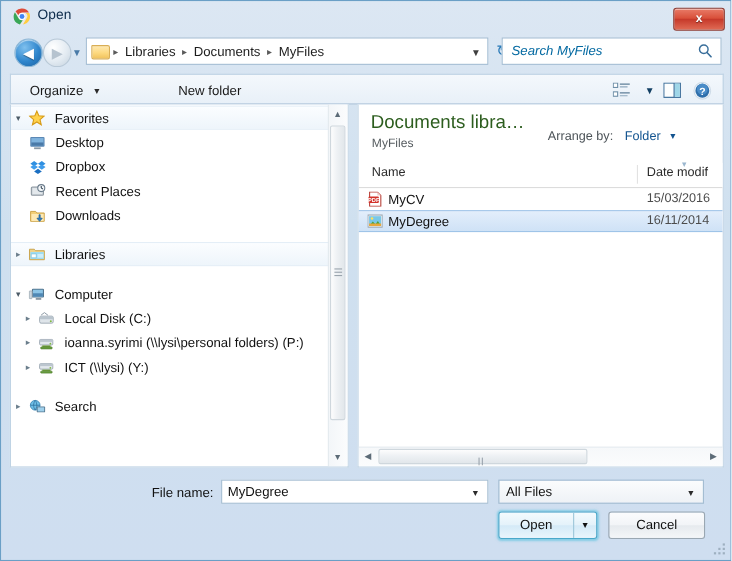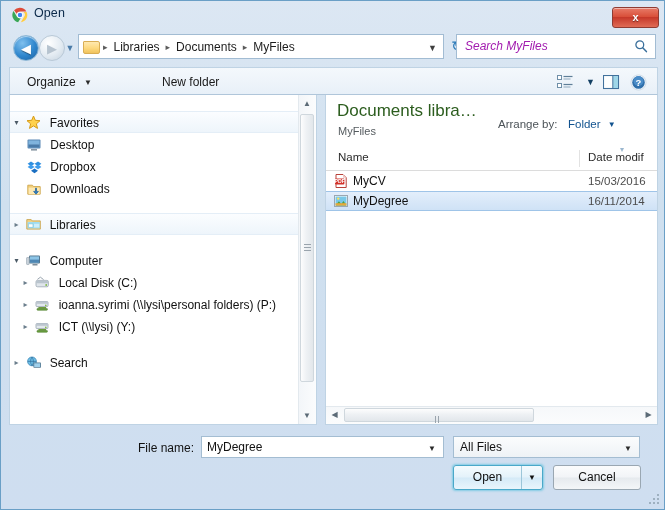--- a/index.html
+++ b/index.html
@@ -176,7 +176,7 @@
     left: 8px; top: 4px;
     font-style: italic;
     font-size: 12px;
-    color: #a21caf;
+    color: #0369a1;
   }
   .search-icon {
     position: absolute;

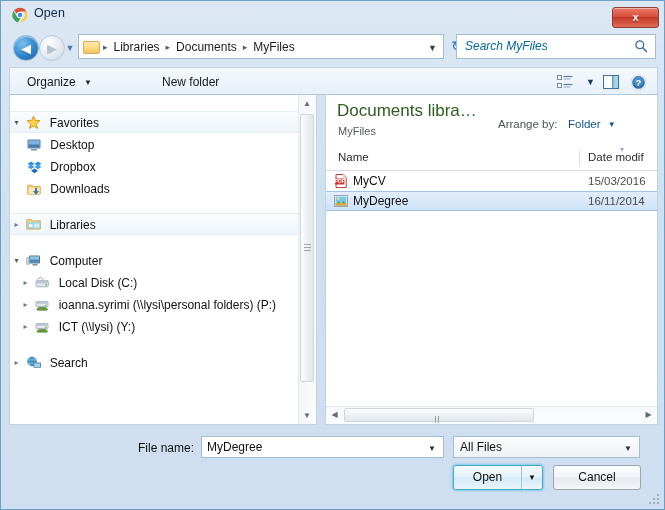--- a/index.html
+++ b/index.html
@@ -242,7 +242,7 @@
     position: absolute;
     left: 0; top: 0;
     width: 290px;
-    padding-top: 16px;
+    padding-top: 1px;
   }
   .tree-row {
     position: relative;

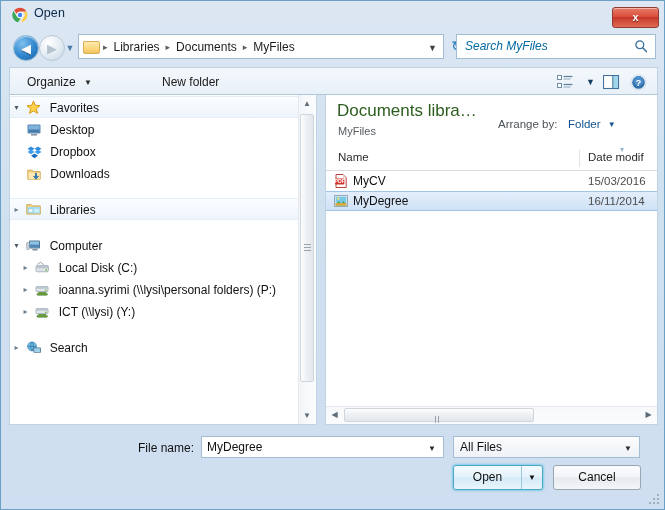--- a/index.html
+++ b/index.html
@@ -716,6 +716,18 @@
         <span class="tlabel">Dropbox</span>
       </div>
 
+      <div class="tree-row indent2">
+        <span class="ticon">
+          <svg width="15" height="14" viewBox="0 0 15 14">
+            <rect x="1.5" y="3" width="11" height="7.5" rx="1" fill="#c5ccd3" stroke="#8e98a1"></rect>
+            <rect x="2.5" y="4" width="9" height="5.5" fill="#e3e8ec"></rect>
+            <circle cx="10.5" cy="4" r="3.2" fill="#f4f7f9" stroke="#6b7c8c" stroke-width="1"></circle>
+            <line x1="10.5" y1="4" x2="10.5" y2="2.2" stroke="#3a4a58" stroke-width="1"></line>
+            <line x1="10.5" y1="4" x2="12" y2="4.8" stroke="#3a4a58" stroke-width="1"></line>
+          </svg>
+        </span>
+        <span class="tlabel">Recent Places</span>
+      </div>
 
       <div class="tree-row indent2">
         <span class="ticon">

